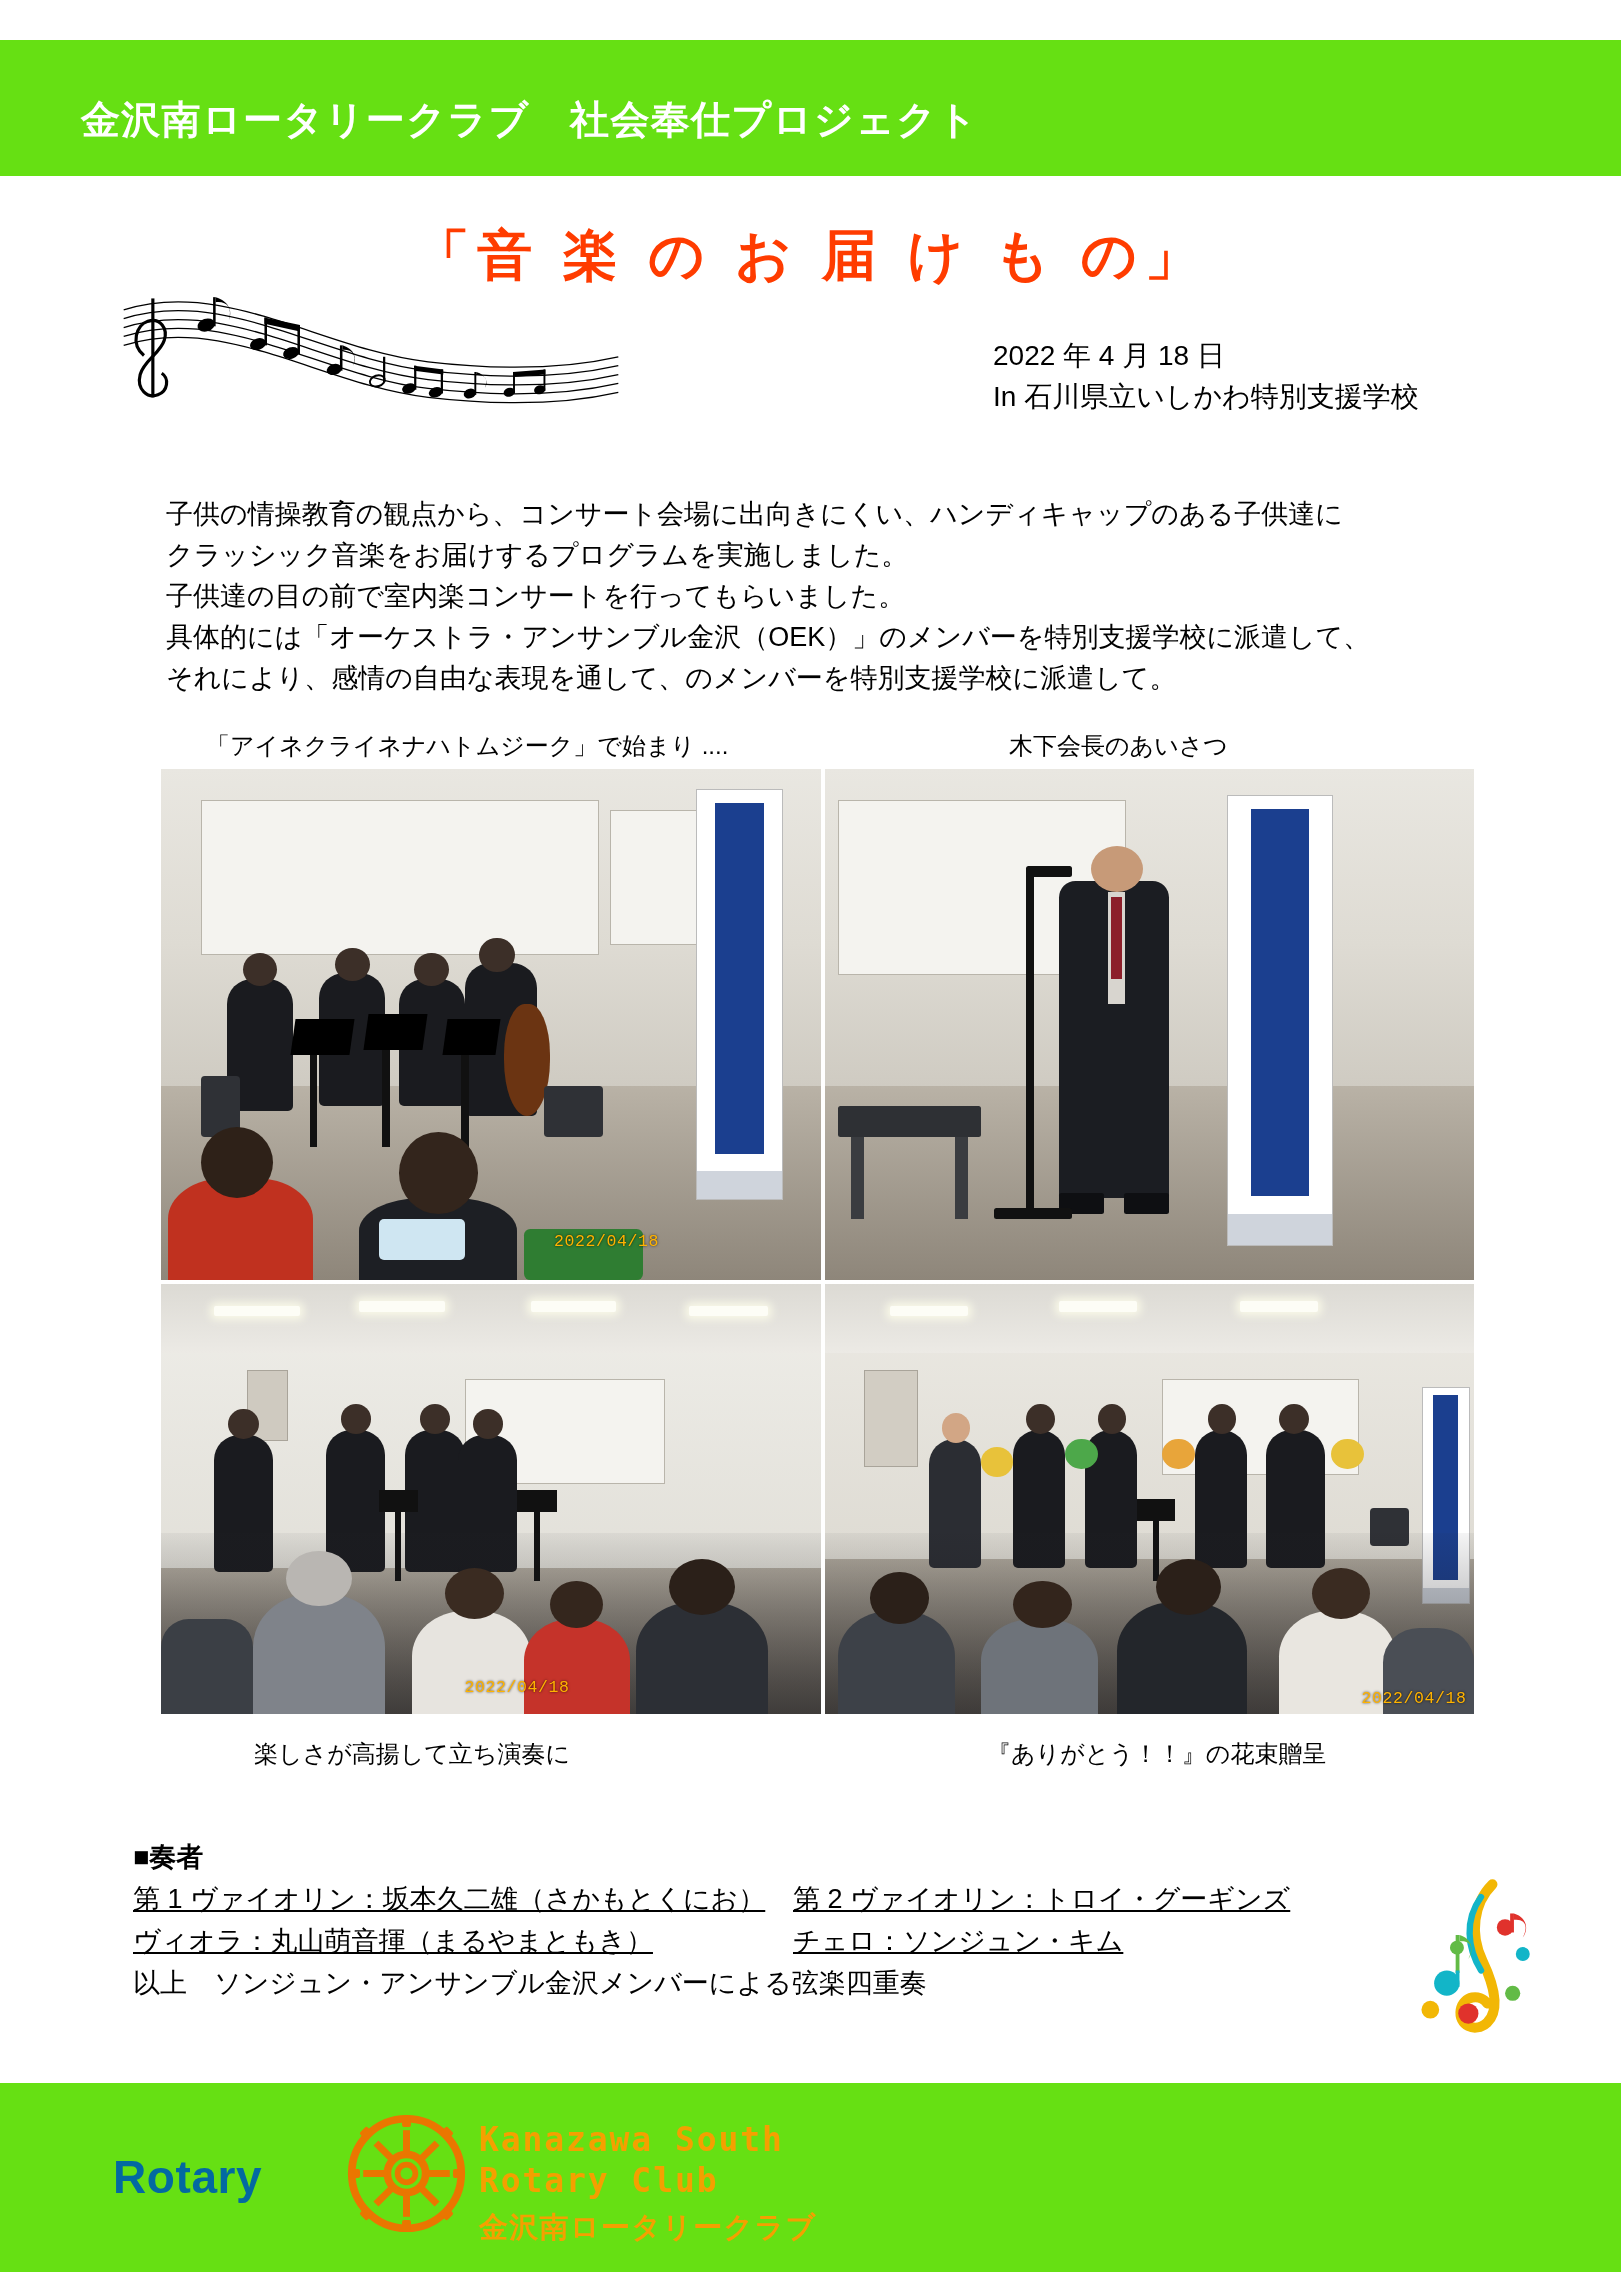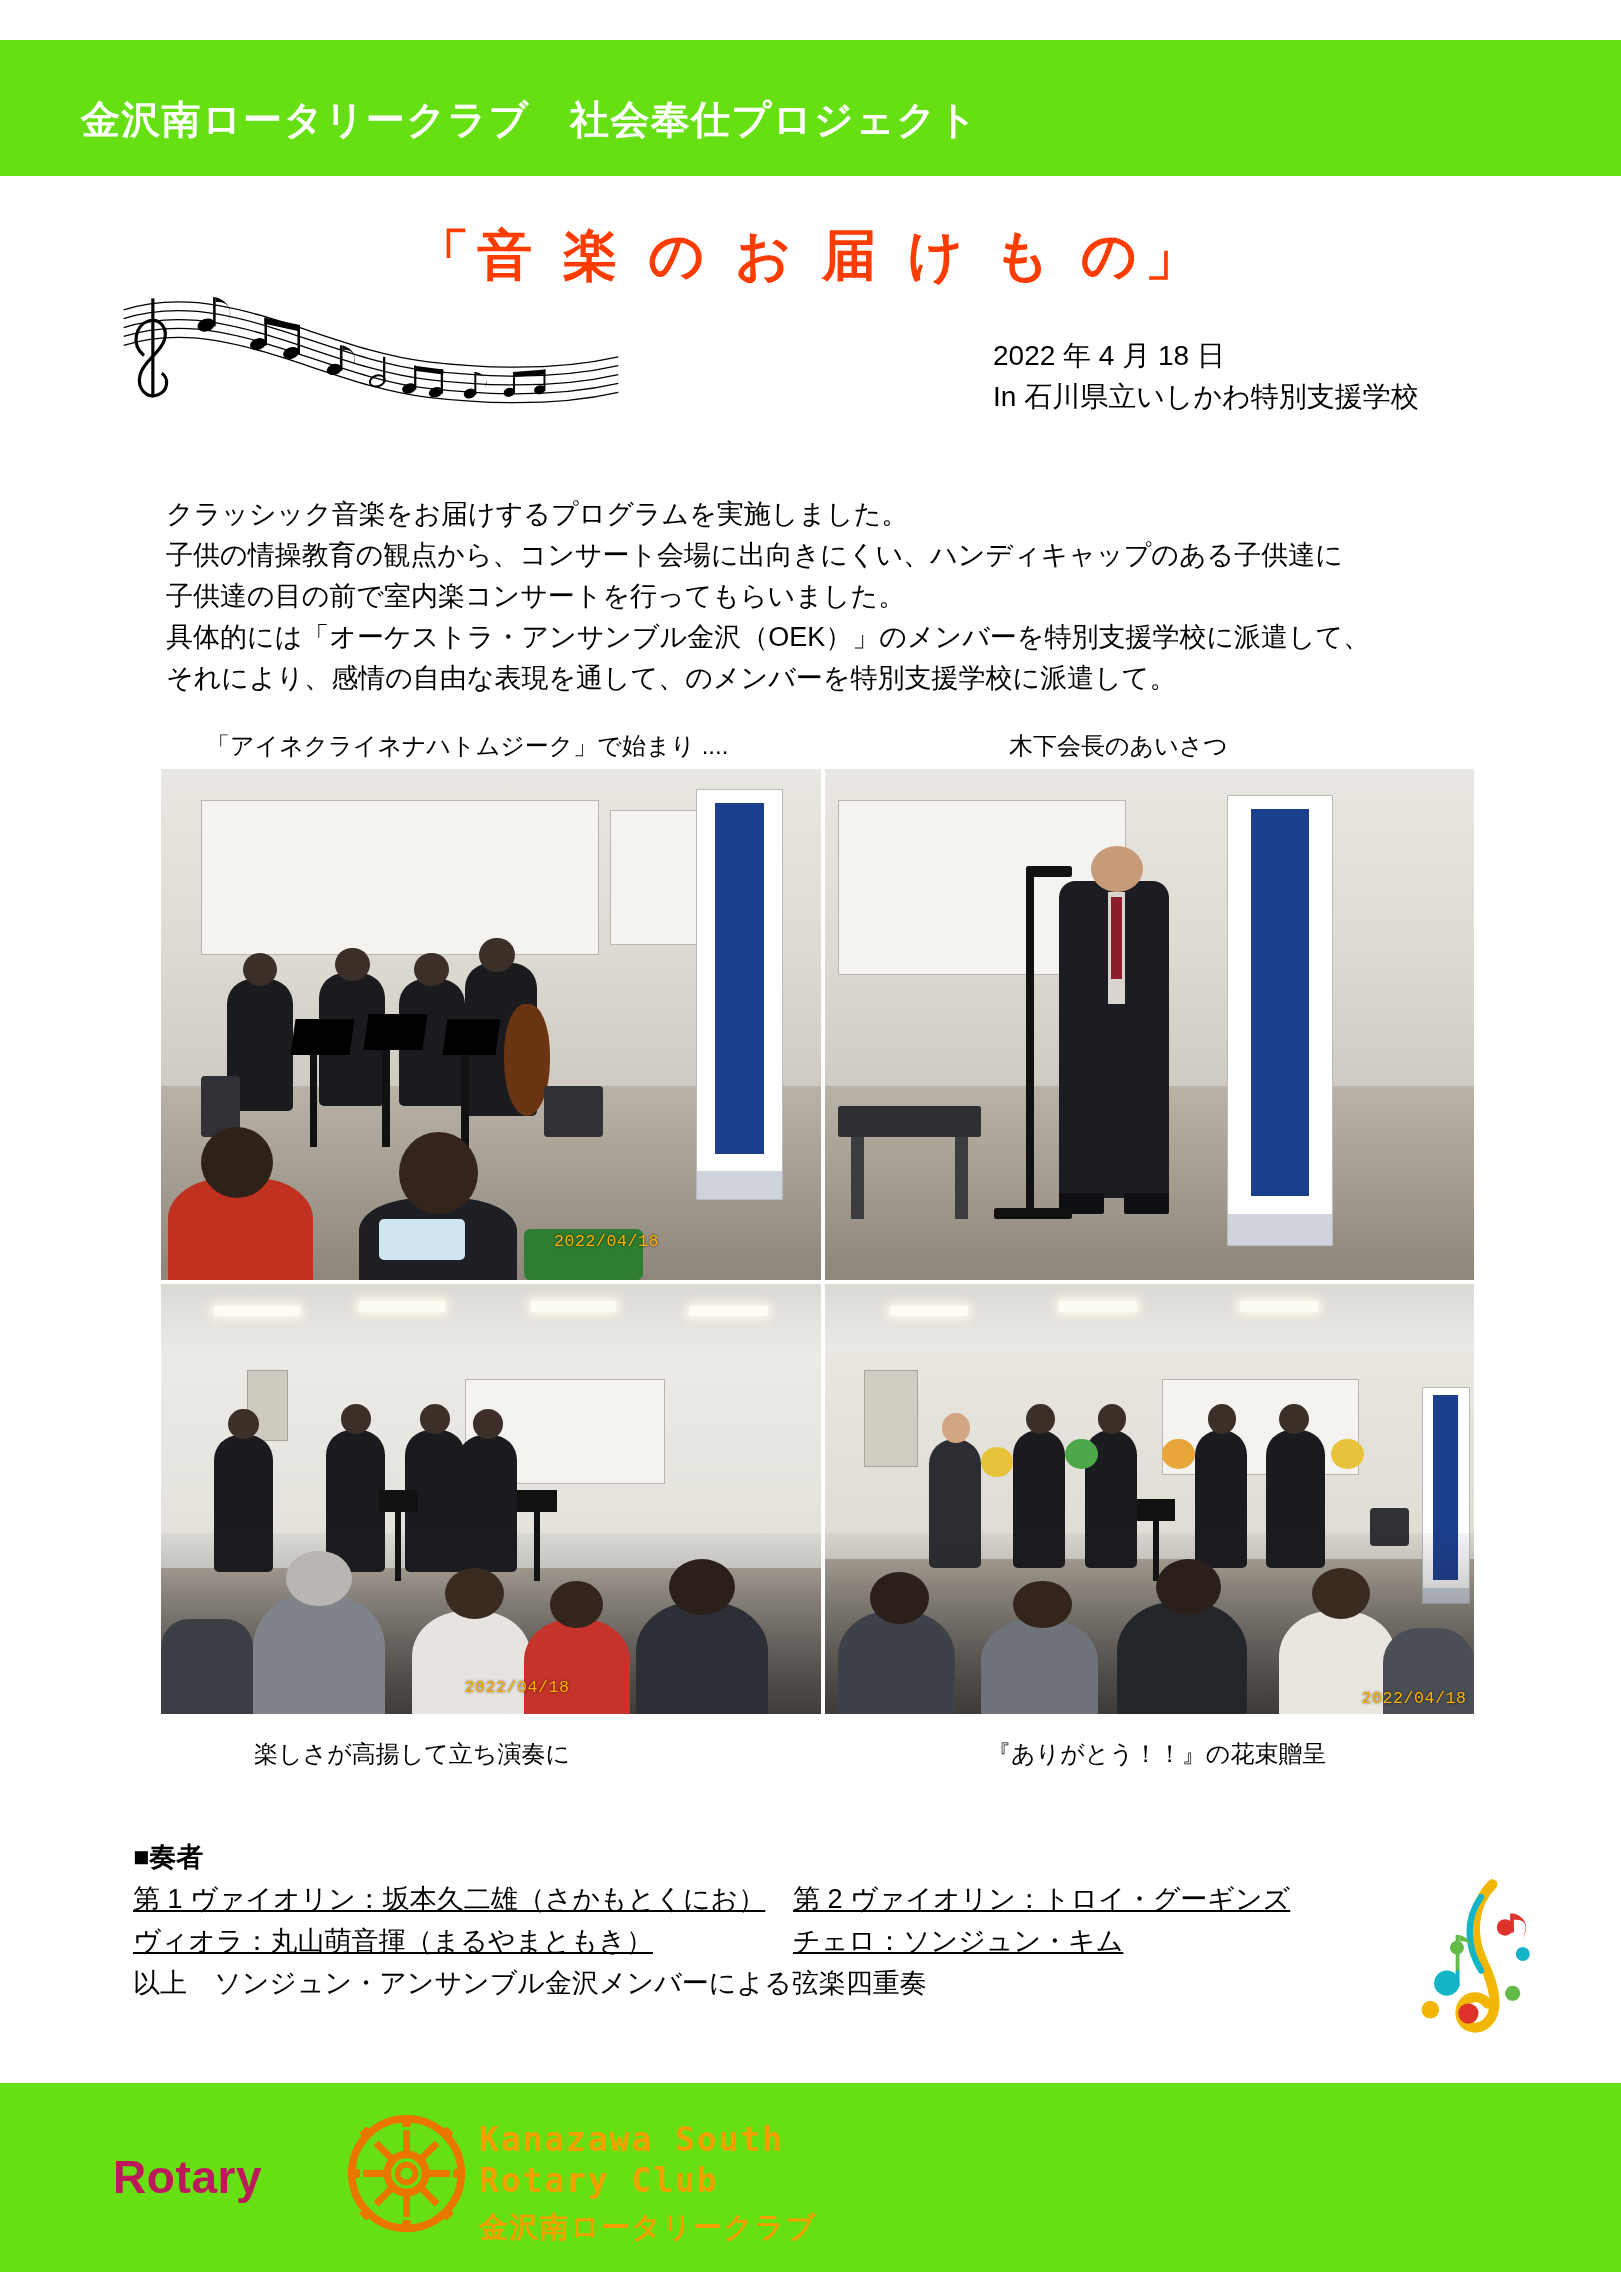--- a/index.html
+++ b/index.html
@@ -322,8 +322,8 @@
 </div>
 
 <div class="description">
+  <div>子供の情操教育の観点から、コンサート会場に出向きにくい、ハンディキャップのある子供達に</div>
   <div>クラッシック音楽をお届けするプログラムを実施しました。</div>
-  <div>子供の情操教育の観点から、コンサート会場に出向きにくい、ハンディキャップのある子供達に</div>
   <div>子供達の目の前で室内楽コンサートを行ってもらいました。</div>
   <div>具体的には「オーケストラ・アンサンブル金沢（OEK）」のメンバーを特別支援学校に派遣して、</div>
   <div>それにより、感情の自由な表現を通して、のメンバーを特別支援学校に派遣して。</div>

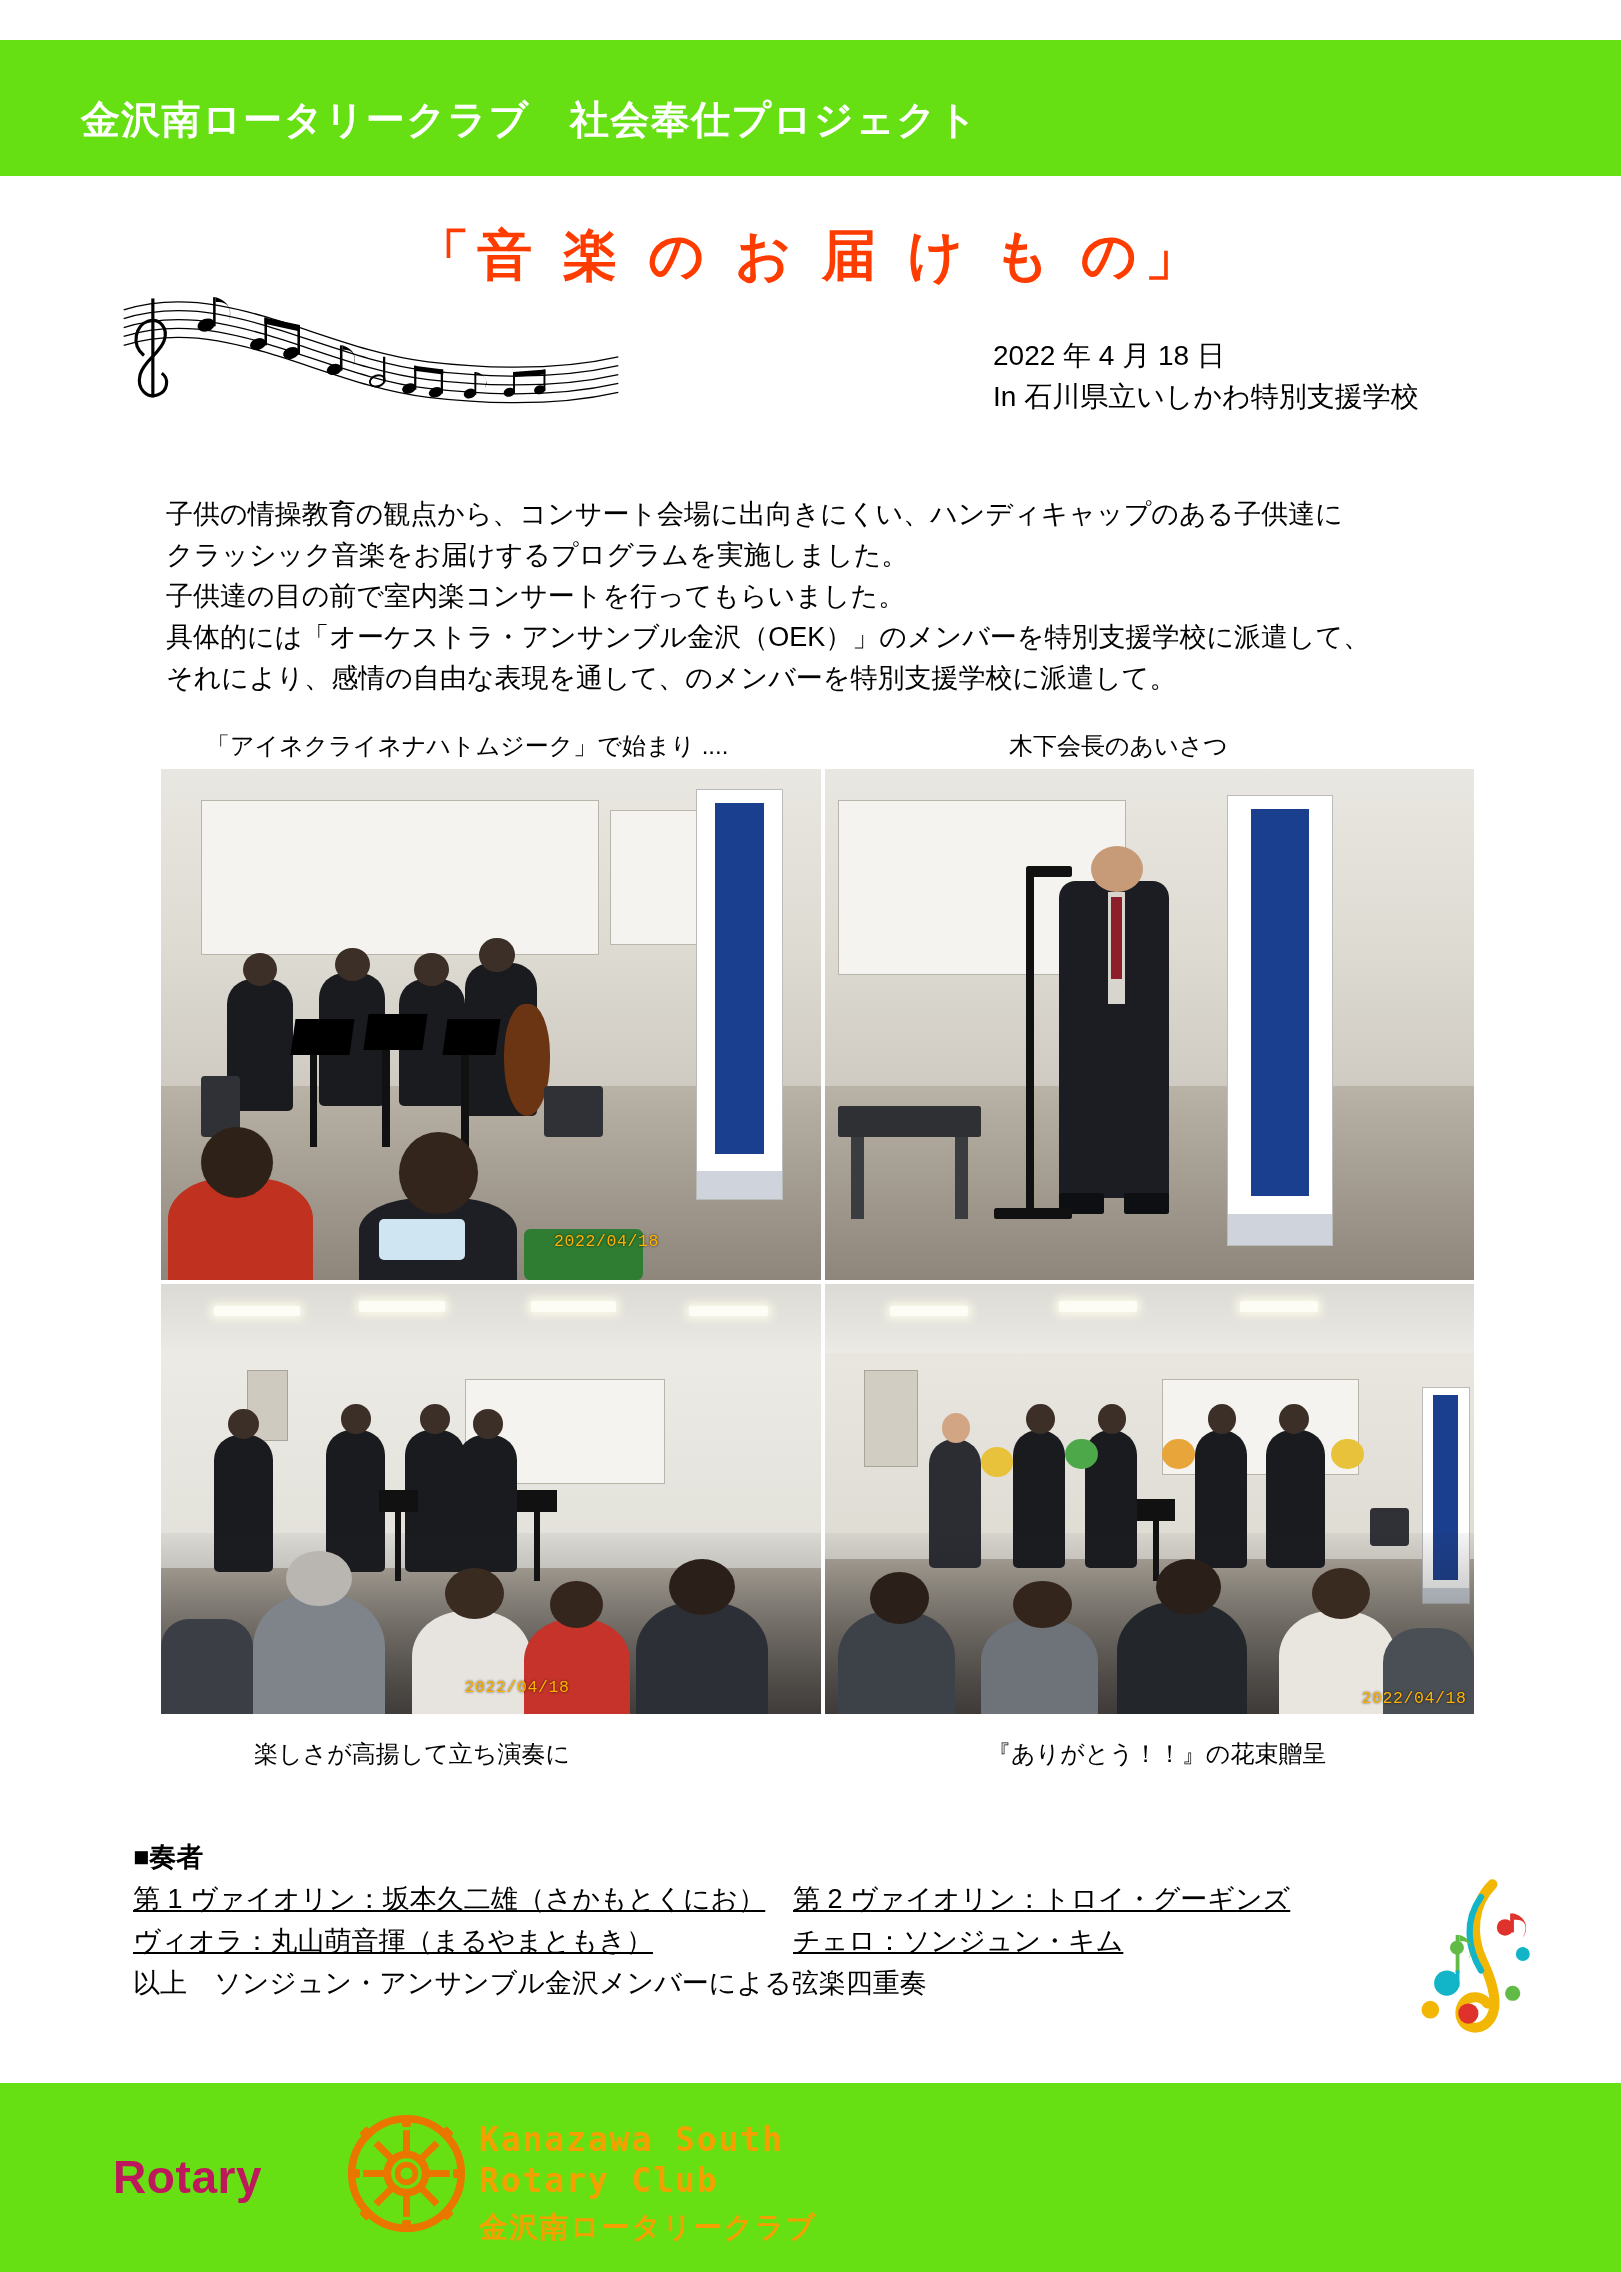--- a/index.html
+++ b/index.html
@@ -224,7 +224,7 @@
     top: 2150px;
     font-size: 46px;
     font-weight: bold;
-    color: #be185d;
+    color: #0369a1;
     letter-spacing: 0.6px;
   }
   .rotary-wheel {

